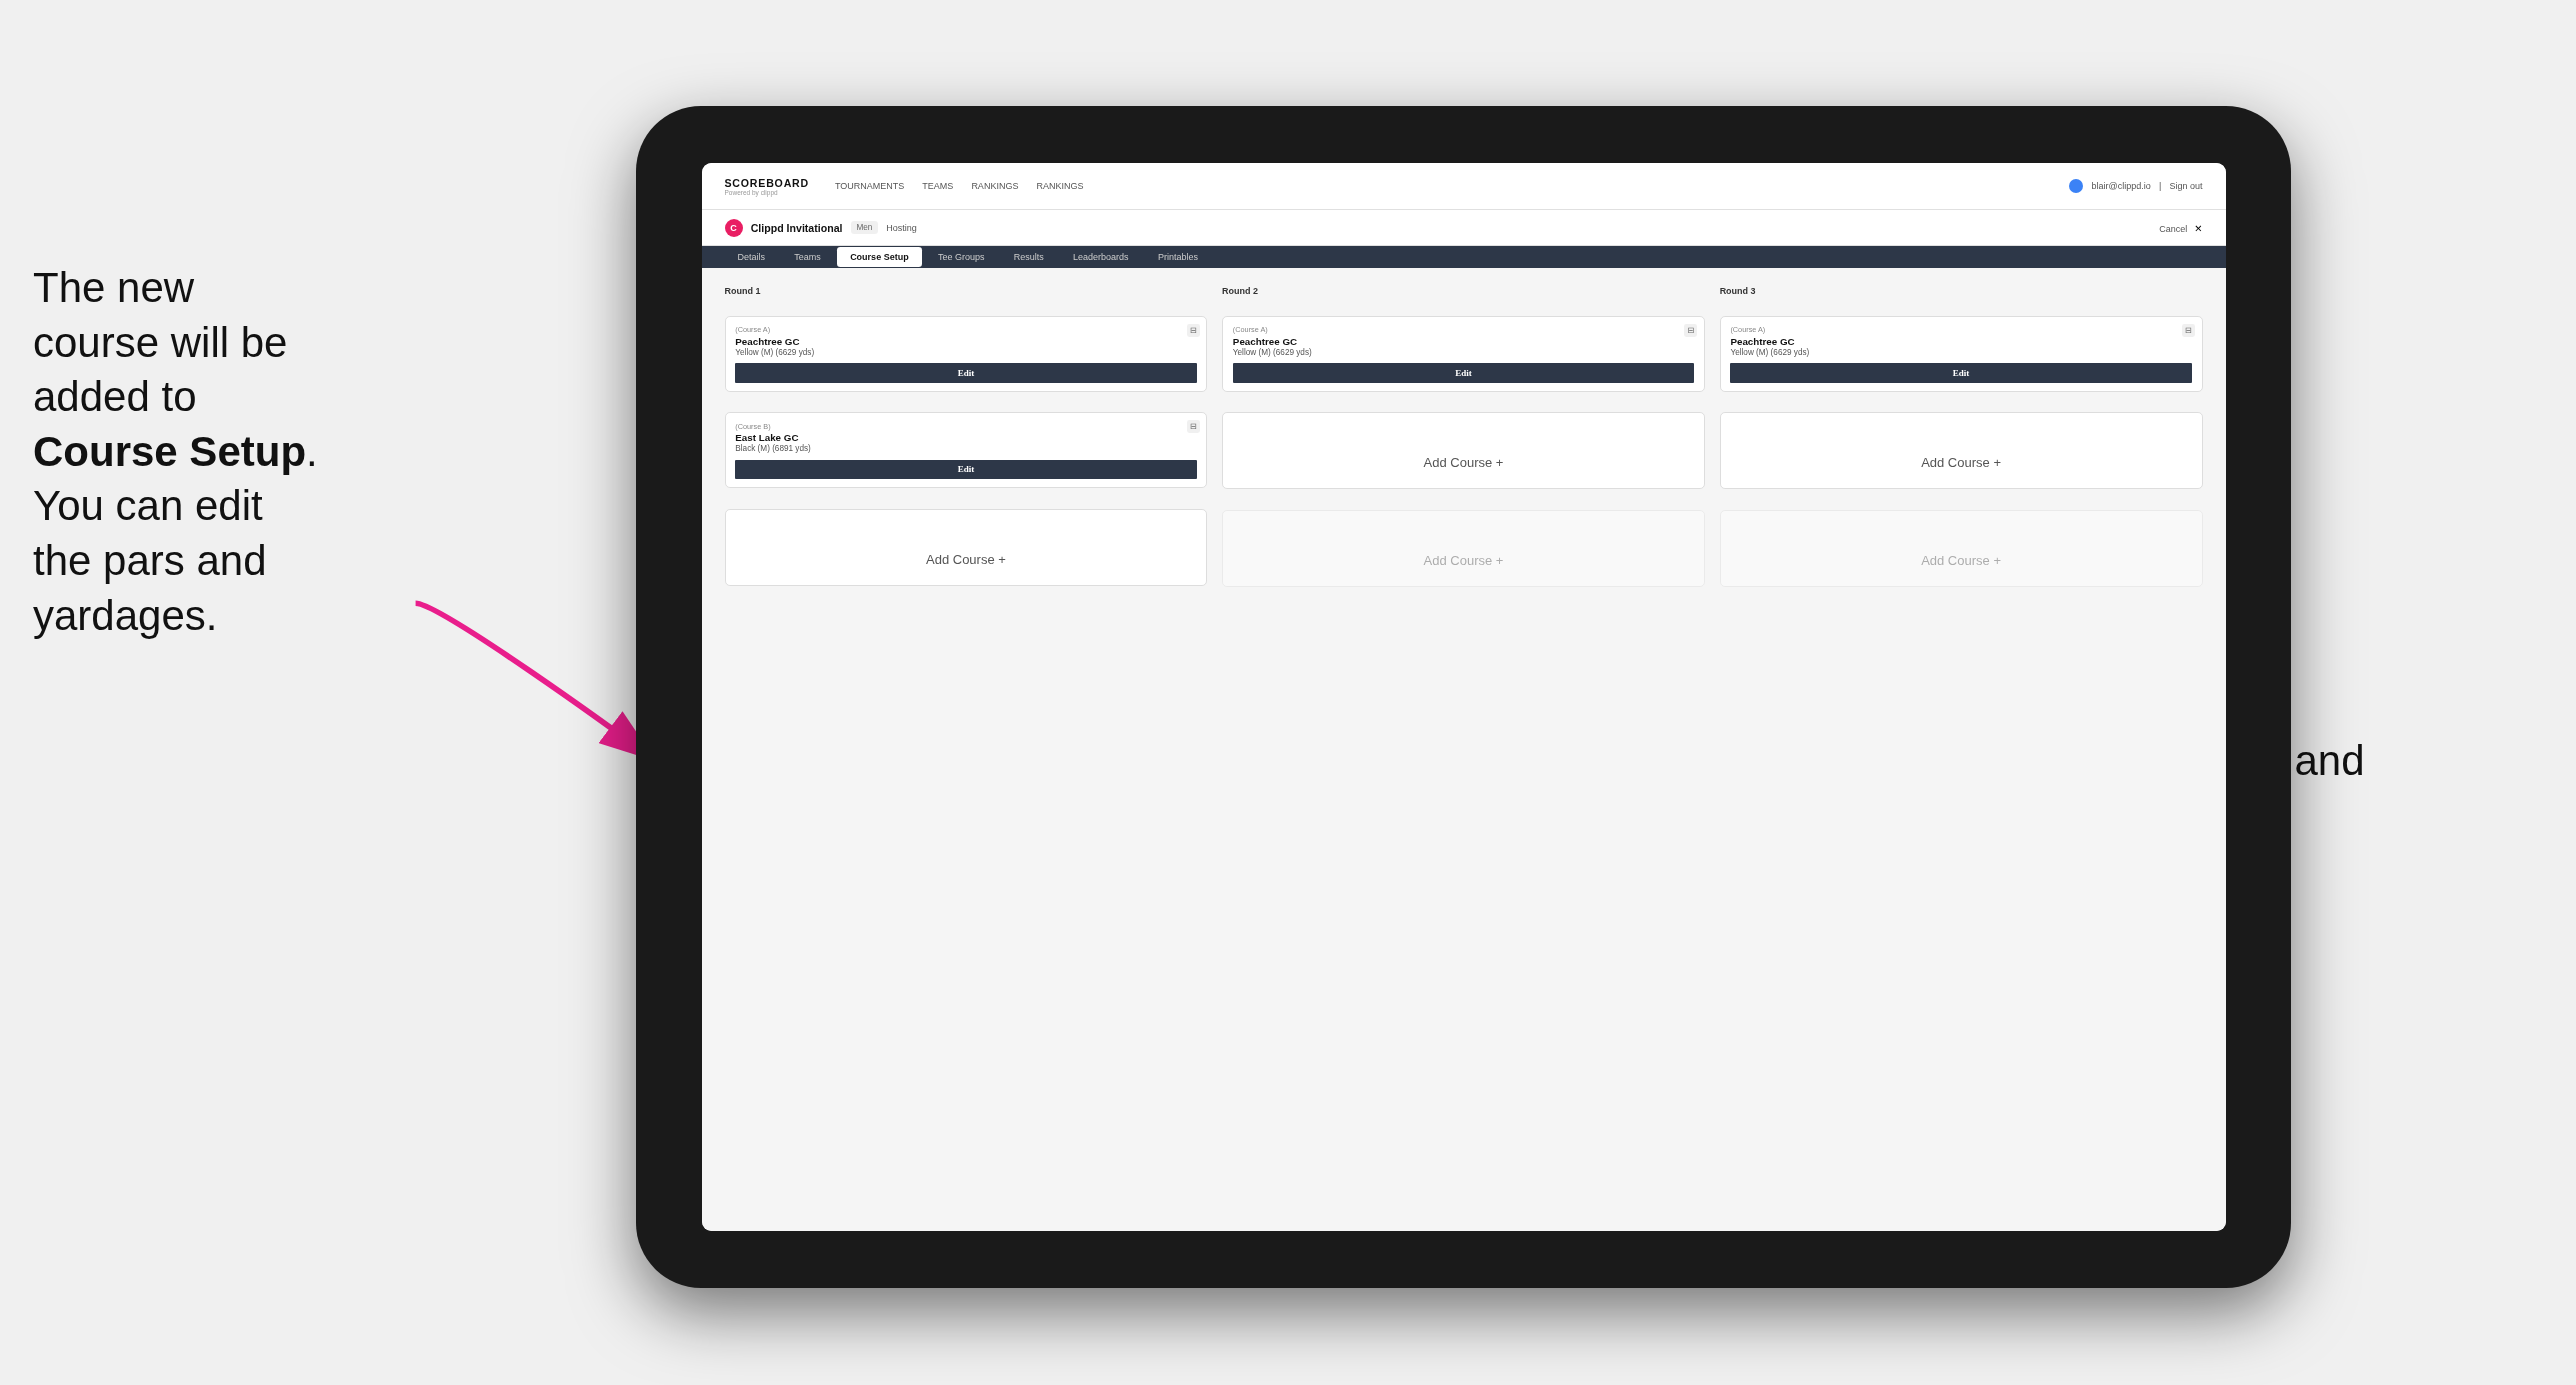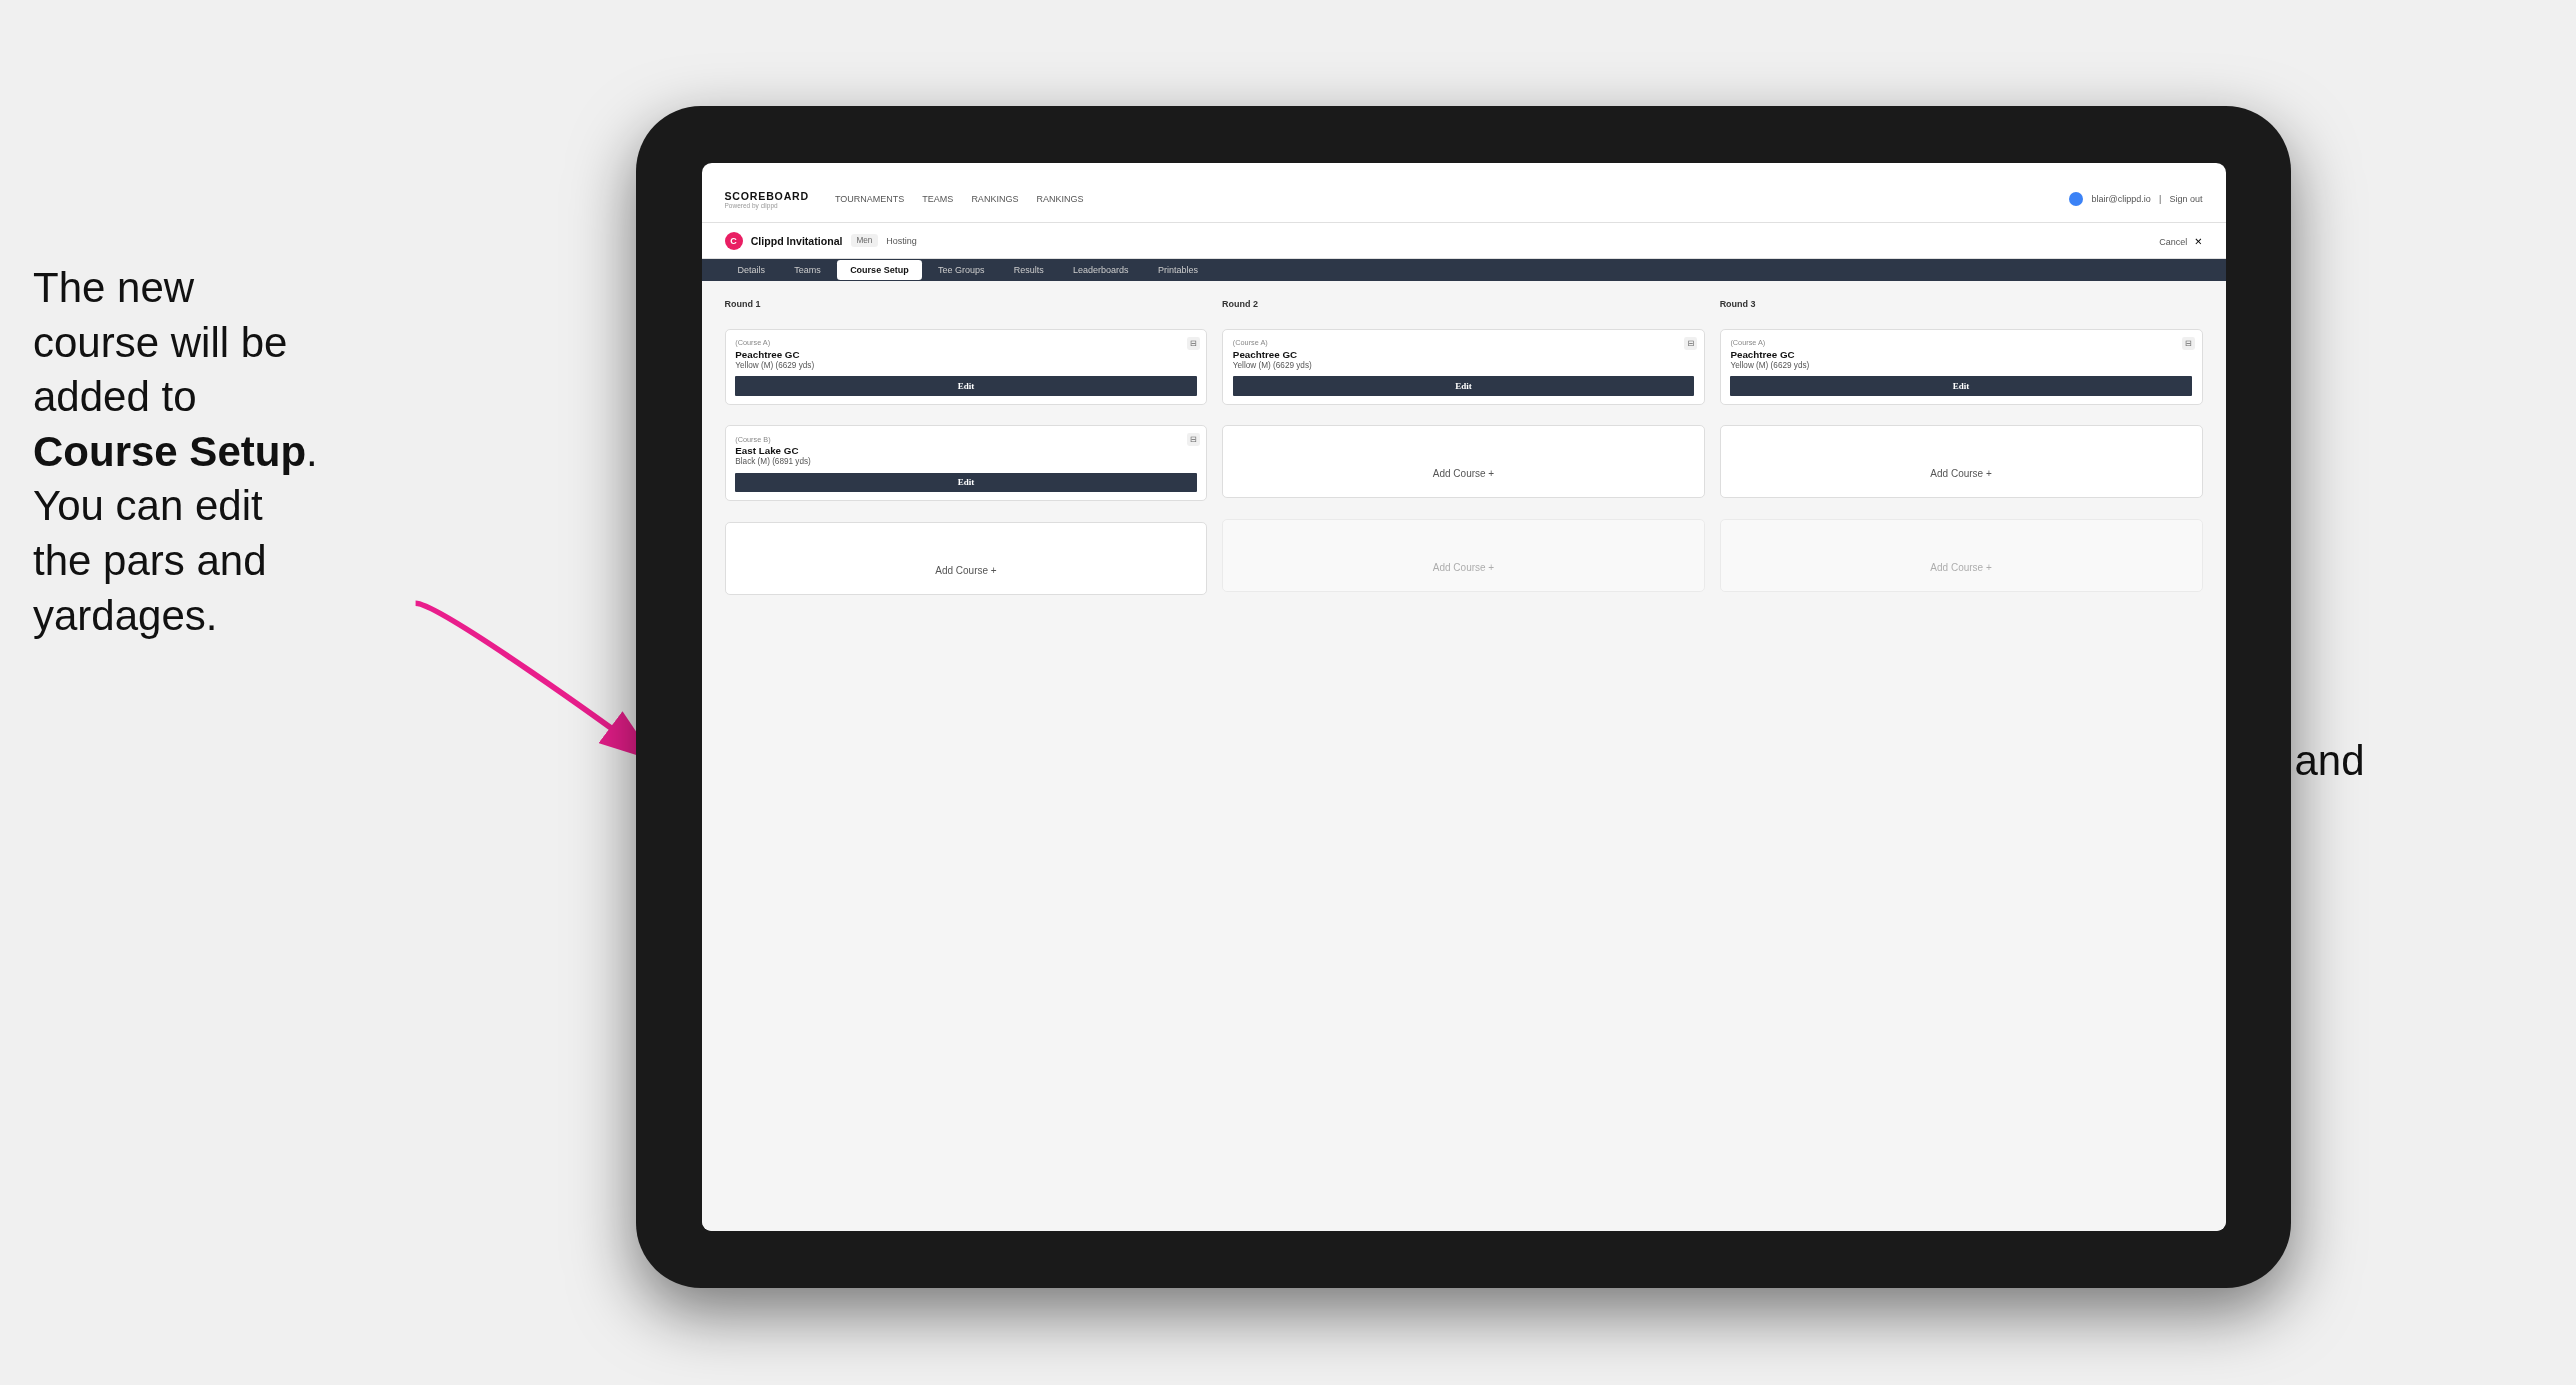--- a/index.html
+++ b/index.html
@@ -88,7 +88,6 @@
       align-items: center;
       justify-content: space-between;
       flex-shrink: 0;
-      margin-top: 13px;
     }
 
     .nav-left {

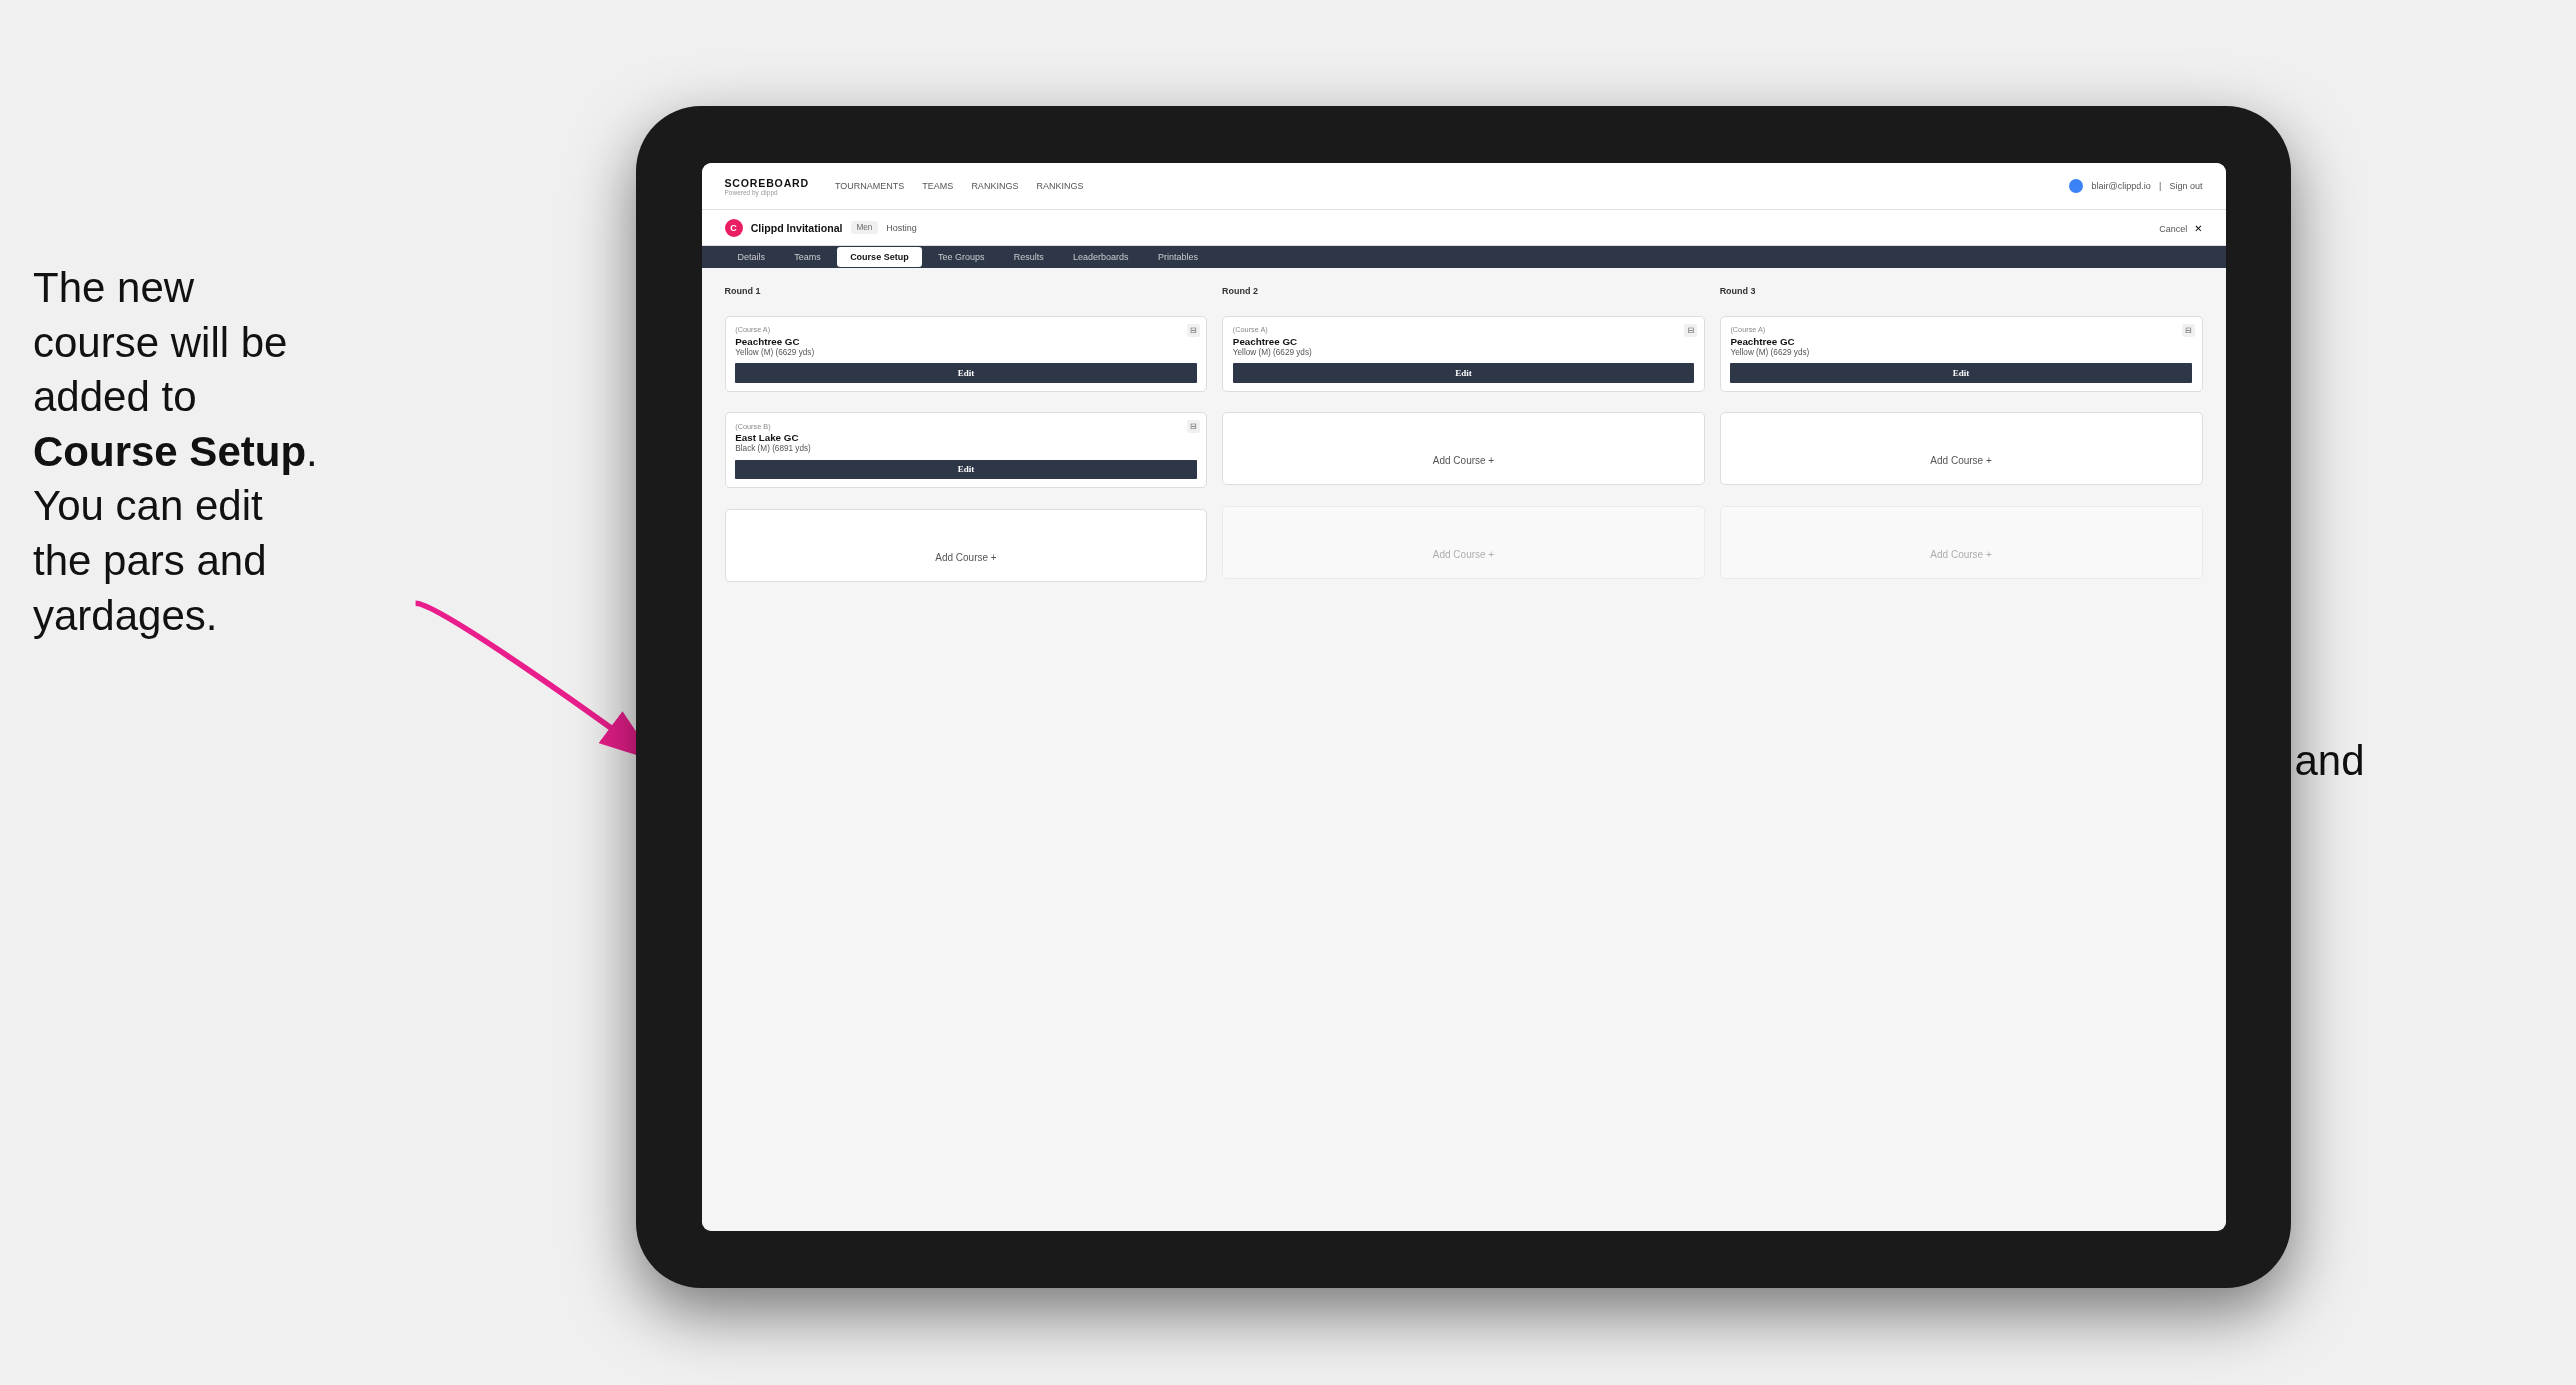--- a/index.html
+++ b/index.html
@@ -319,7 +319,7 @@
     }
 
     .add-course-text {
-      font-size: 10px;
+      font-size: 13px;
       color: #555;
       margin-top: 24px;
     }

